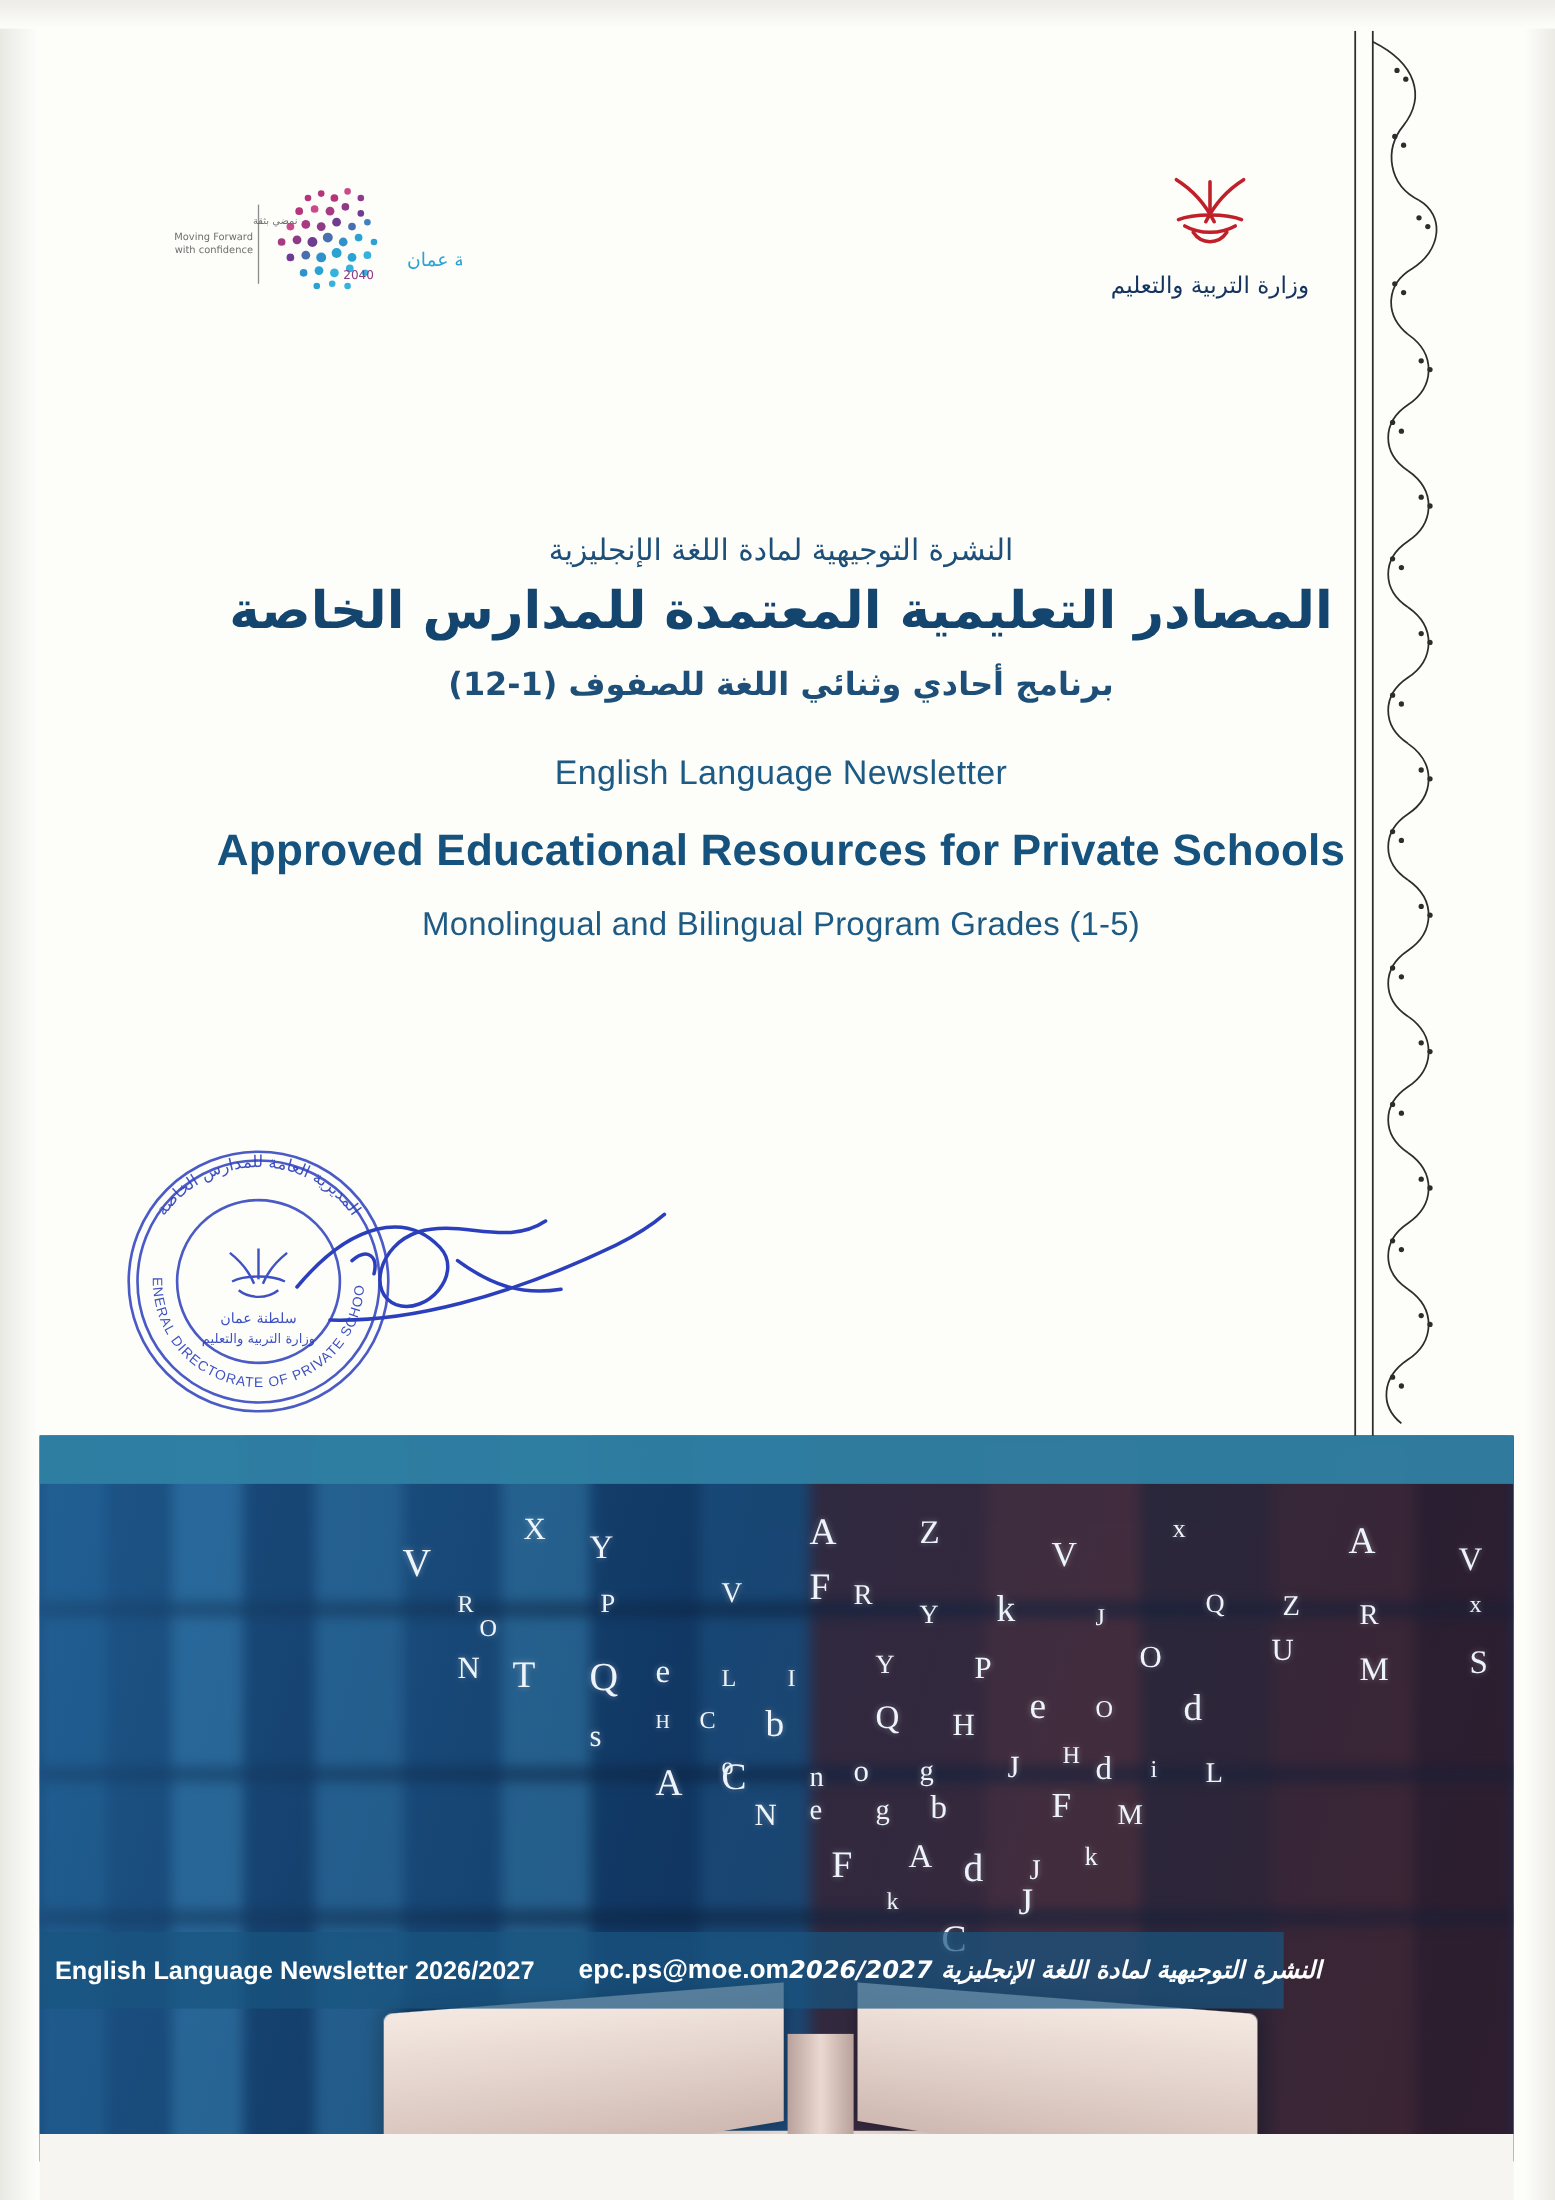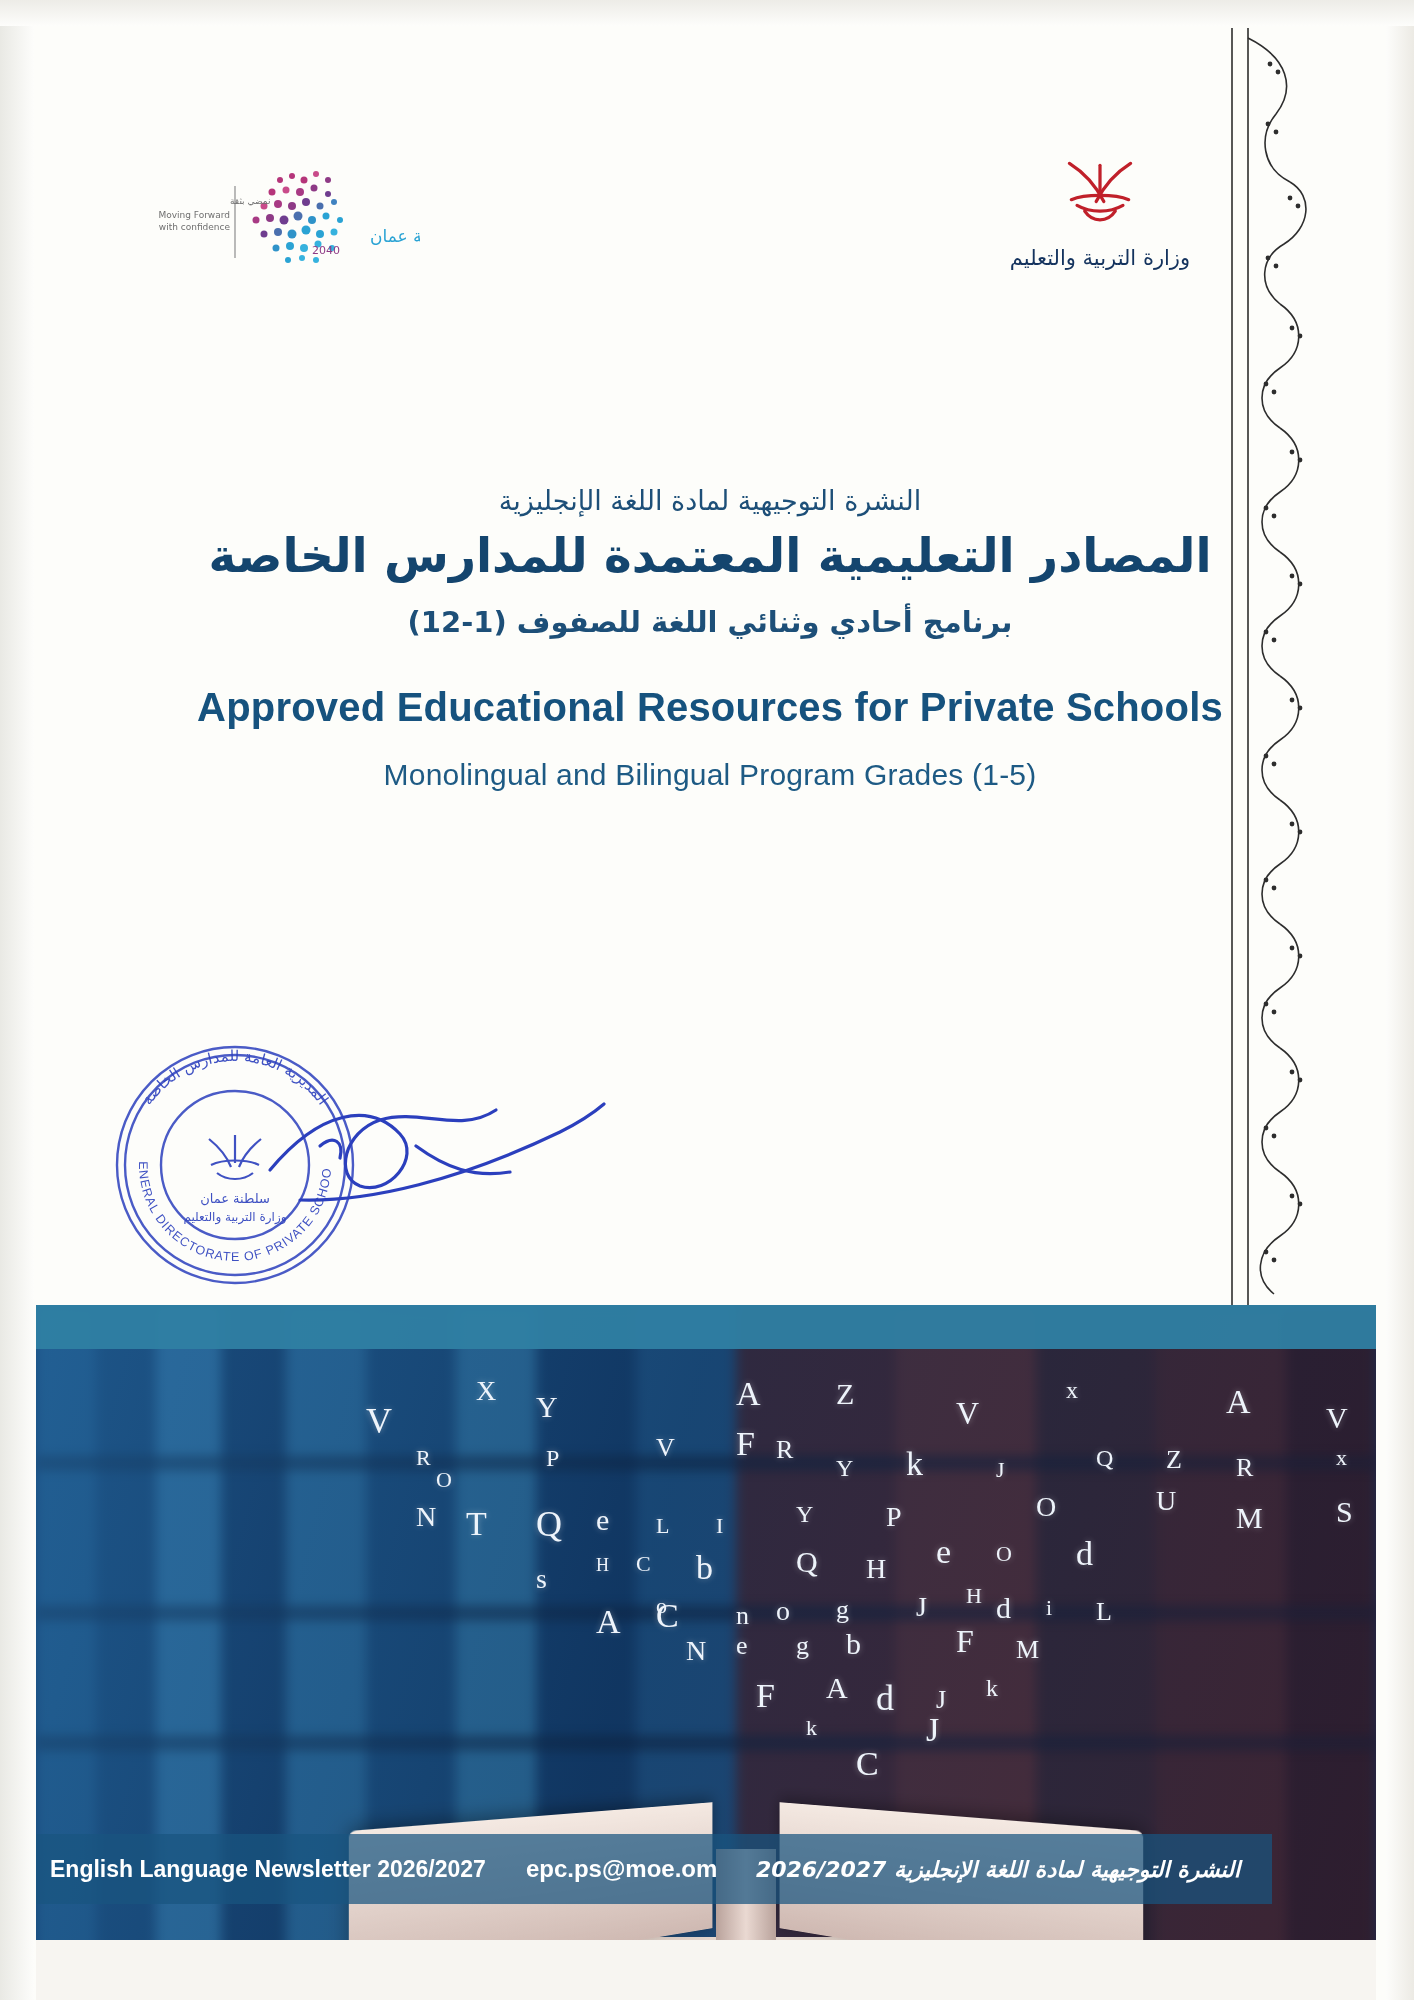--- a/index.html
+++ b/index.html
@@ -435,6 +435,7 @@
     <div class="ar-sub">النشرة التوجيهية لمادة اللغة الإنجليزية</div>
     <div class="ar-main">المصادر التعليمية المعتمدة للمدارس الخاصة</div>
     <div class="ar-prog">برنامج أحادي وثنائي اللغة للصفوف (1-12)</div>
+    <div class="en-sub">English Language Newsletter</div>
     <div class="en-main">Approved Educational Resources for Private Schools</div>
     <div class="en-prog">Monolingual and Bilingual Program Grades (1-5)</div>
   </div>

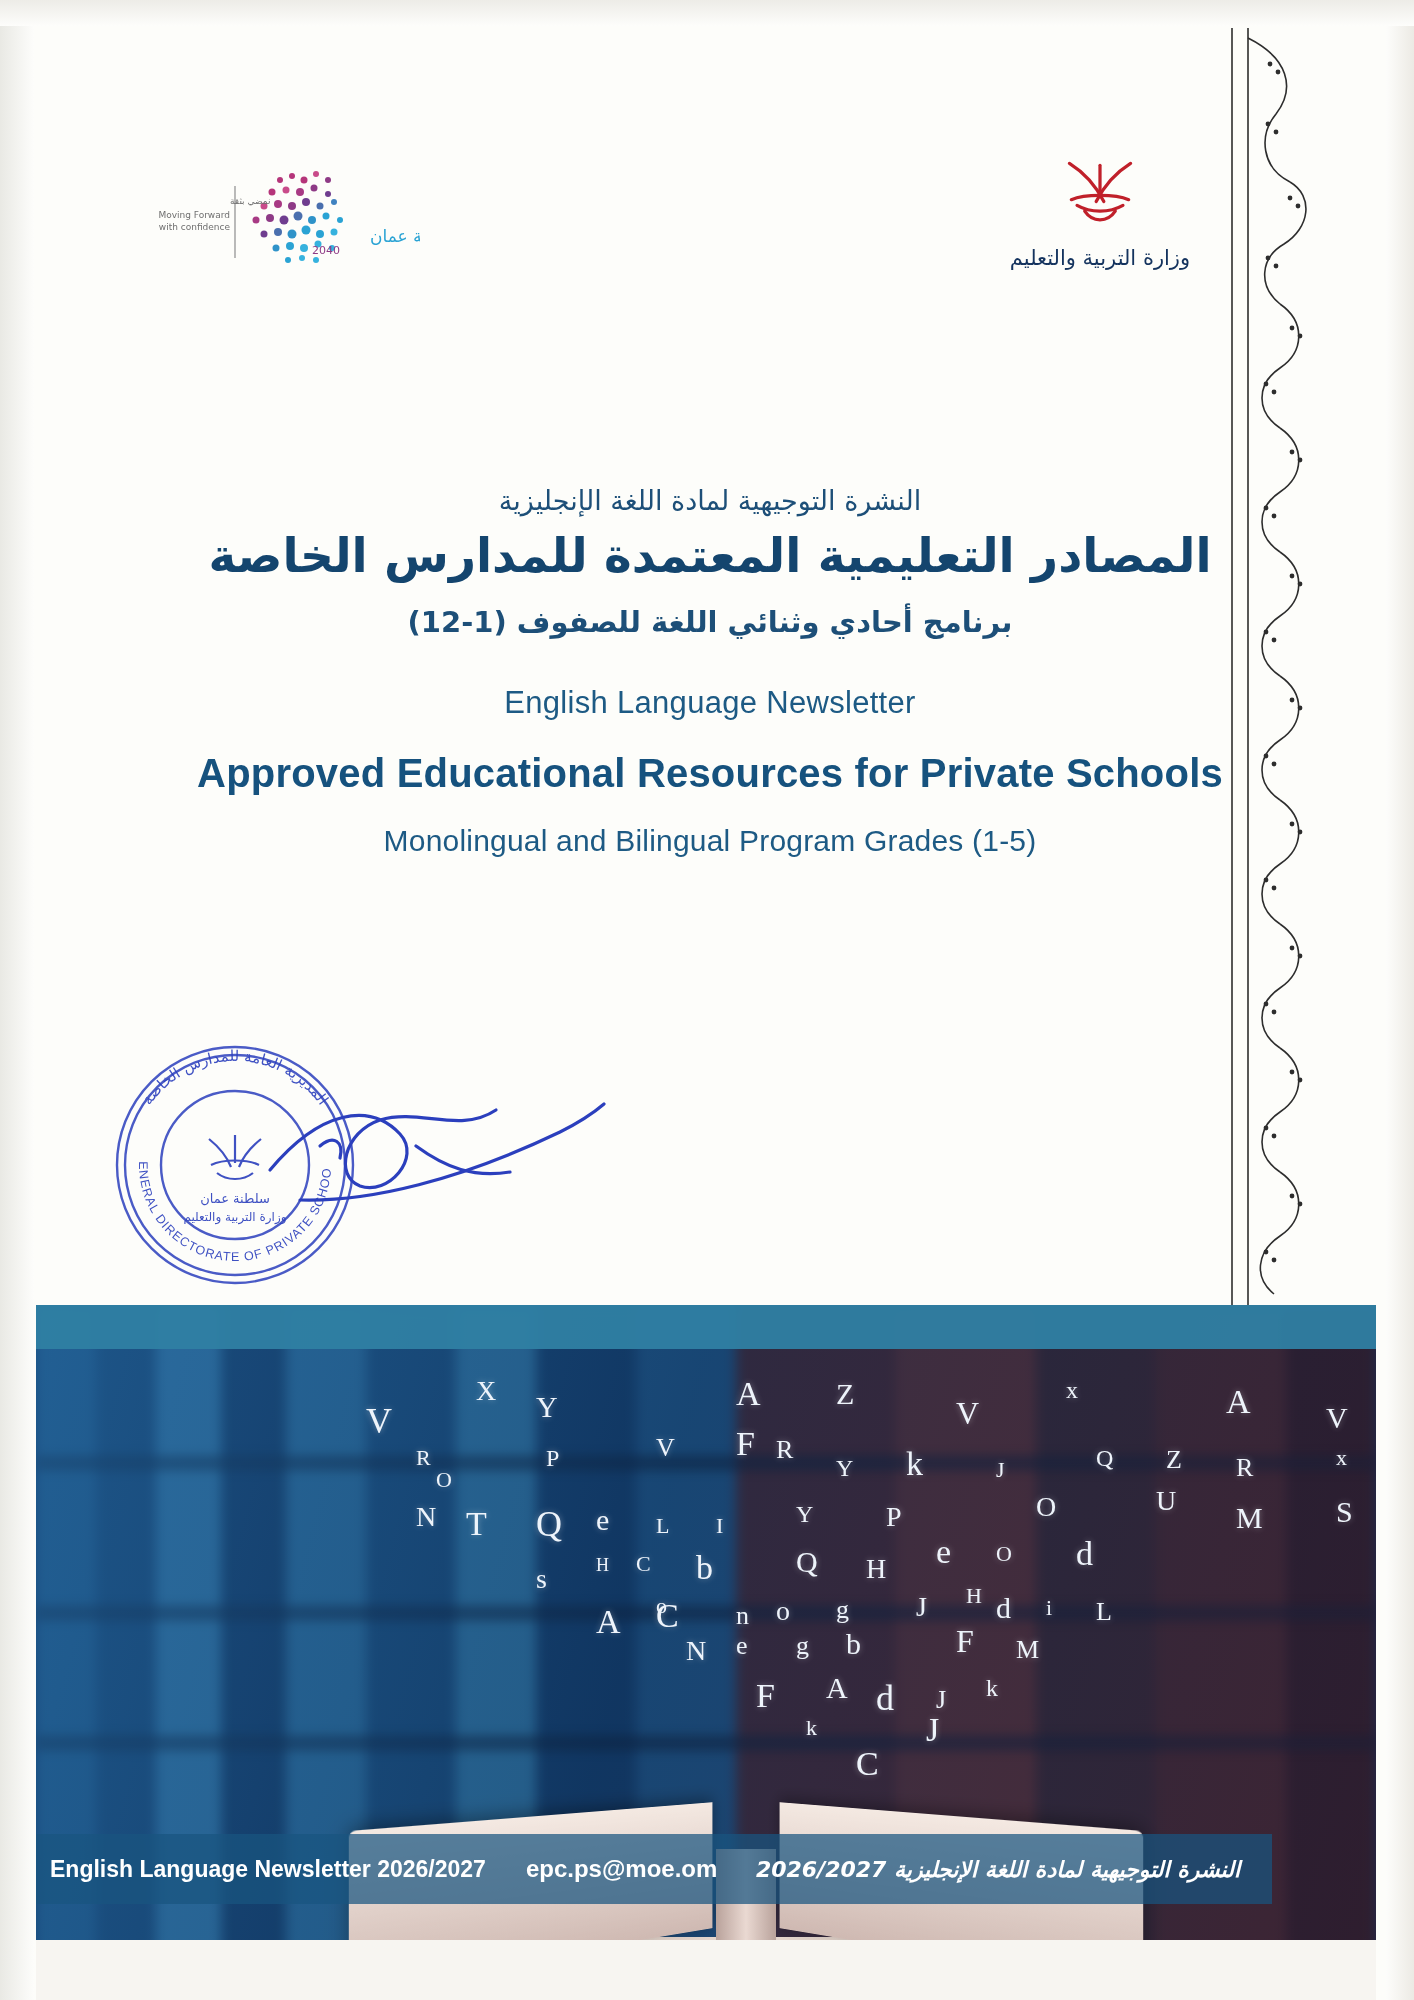--- a/index.html
+++ b/index.html
@@ -257,8 +257,8 @@
   #footer-strip {
     position: absolute;
     left: 36px;
-    top: 1834px;
-    width: 1236px;
+    top: 1756px;
+    width: 1131px;
     height: 70px;
     background: rgba(25, 84, 128, 0.72);
     color: #ffffff;

